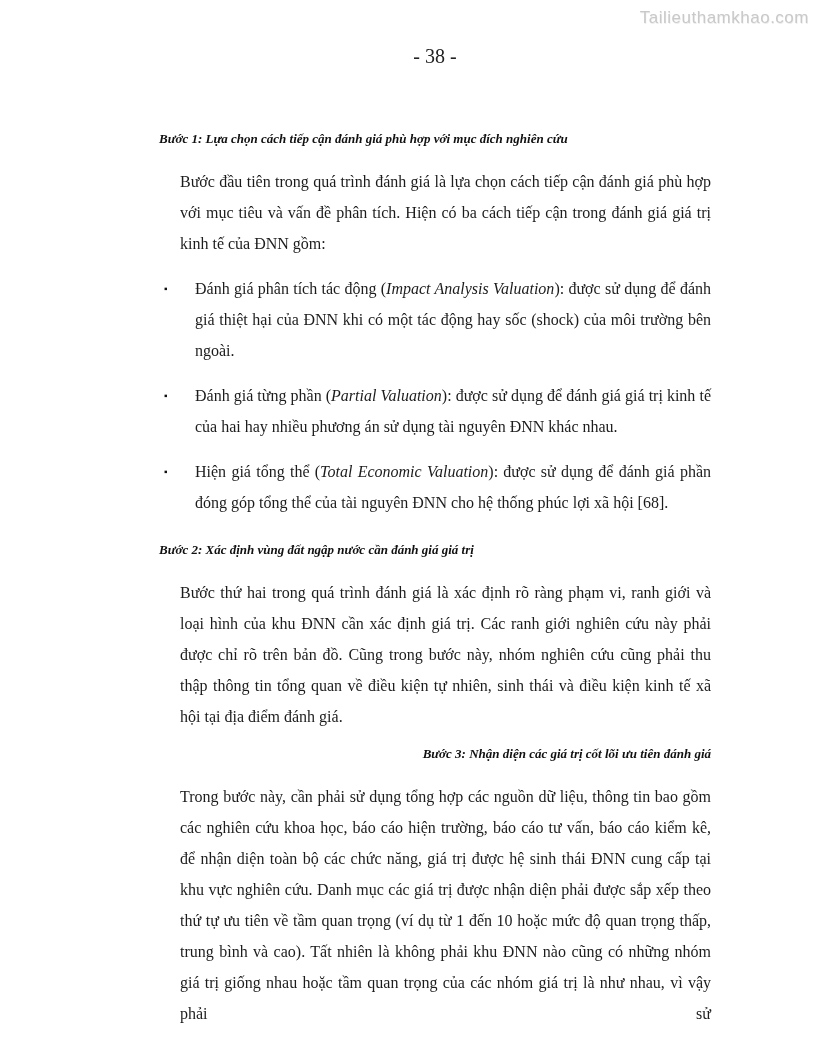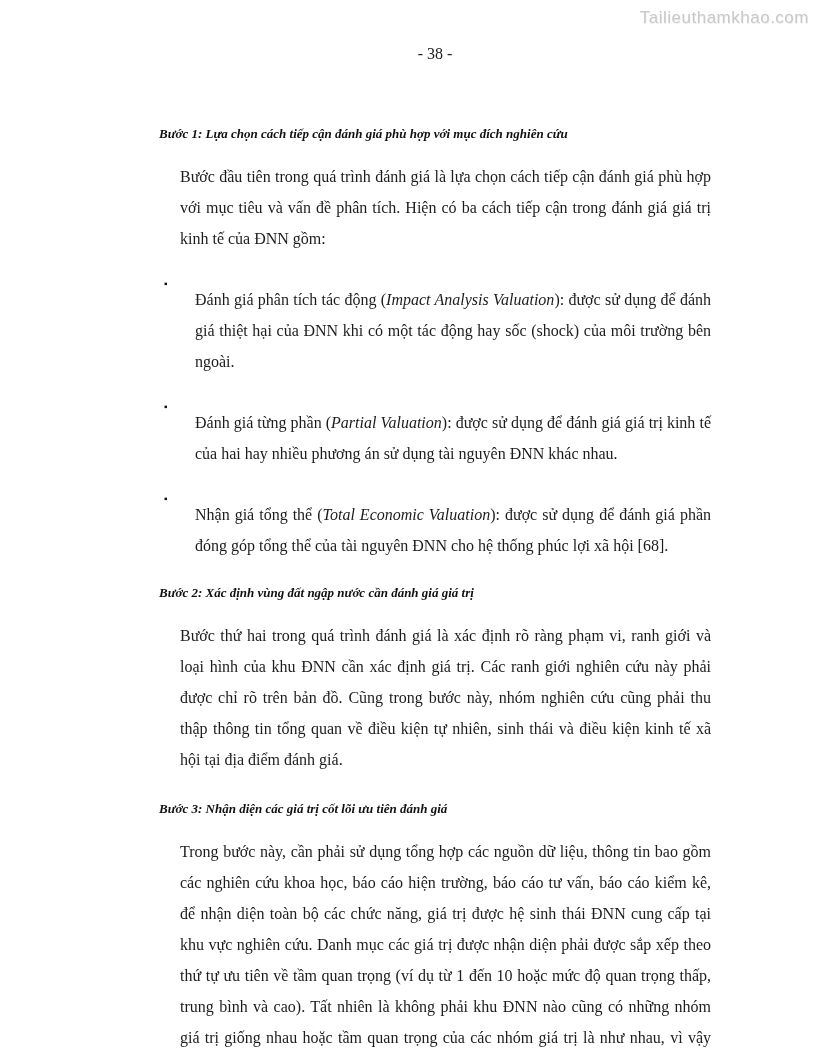--- a/index.html
+++ b/index.html
@@ -27,7 +27,7 @@
   .page-number {
     padding-top: 45px;
     text-align: center;
-    font-size: 16px;
+    font-size: 20px;
     color: #222222;
   }
   .heading {

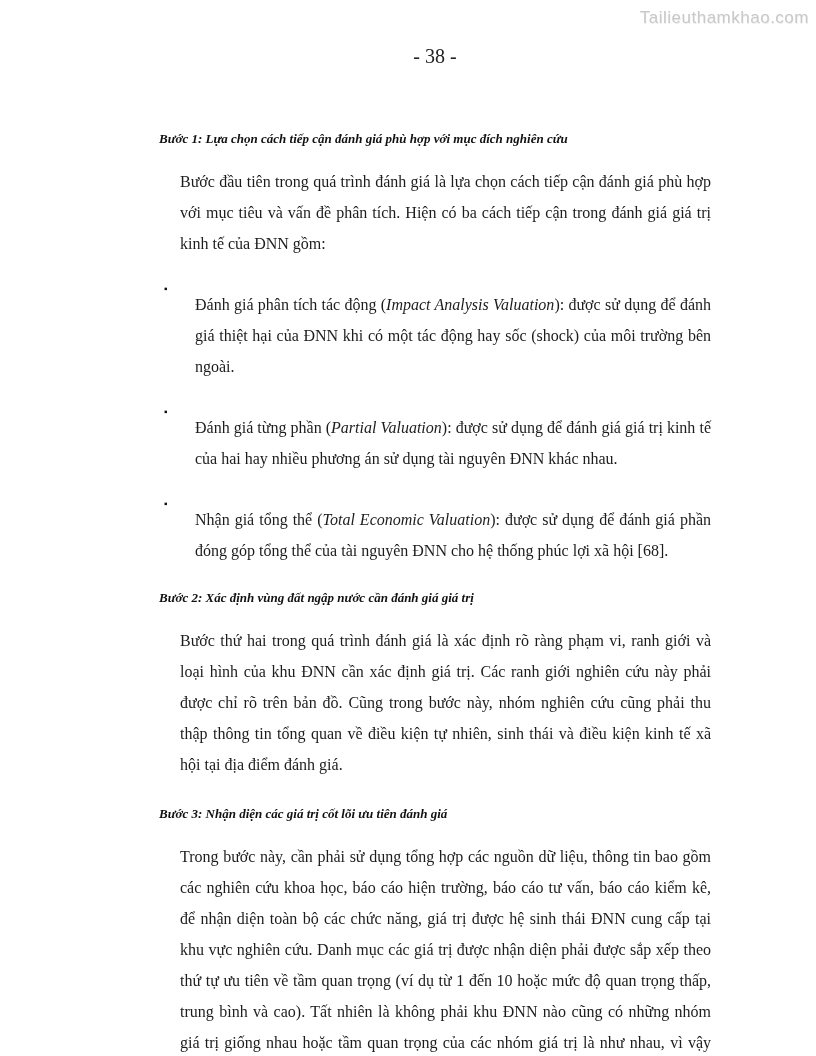--- a/index.html
+++ b/index.html
@@ -71,7 +71,6 @@
     font-size: 16px;
     line-height: 31px;
     text-align: justify;
-    margin-top: 16px;
   }
   .term { font-style: italic; }
 </style>

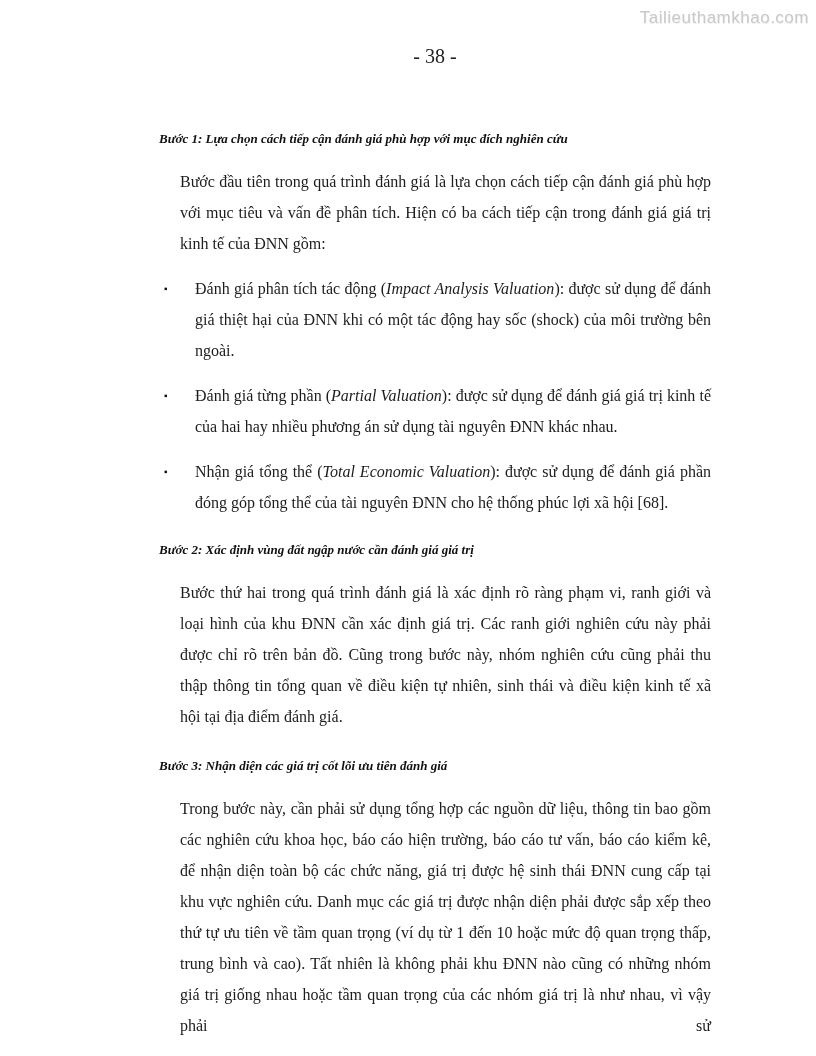--- a/index.html
+++ b/index.html
@@ -97,7 +97,7 @@
     </li>
     <li class="bullet-item">
       <span class="bullet-marker">▪</span>
-      <span class="bullet-text"><span>Nhận giá tổng thể (</span><span class="term">Total Economic Valuation</span><span>): được sử dụng để đánh giá phần đóng góp tổng thể của tài nguyên ĐNN cho hệ thống phúc lợi xã hội [68].</span></span>
+      <span class="bullet-text"><span>Hiện giá tổng thể (</span><span class="term">Total Economic Valuation</span><span>): được sử dụng để đánh giá phần đóng góp tổng thể của tài nguyên ĐNN cho hệ thống phúc lợi xã hội [68].</span></span>
     </li>
   </ul>
 

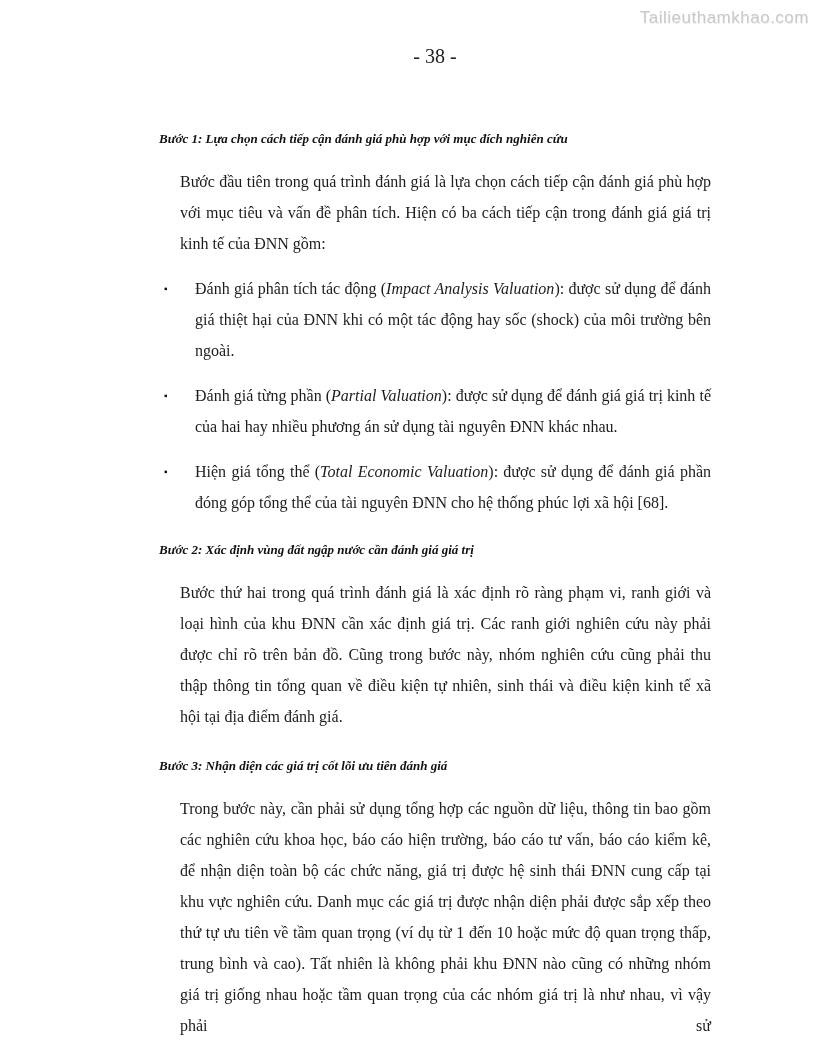--- a/index.html
+++ b/index.html
@@ -39,7 +39,7 @@
   }
   .h1 { margin-top: 60px; }
   .h2 { margin-top: 21px; }
-  .h3 { margin-top: 23px; }
+  .h3 { margin-top: 11px; text-align: right; }
   .para {
     margin-top: 16px;
     font-size: 16px;

